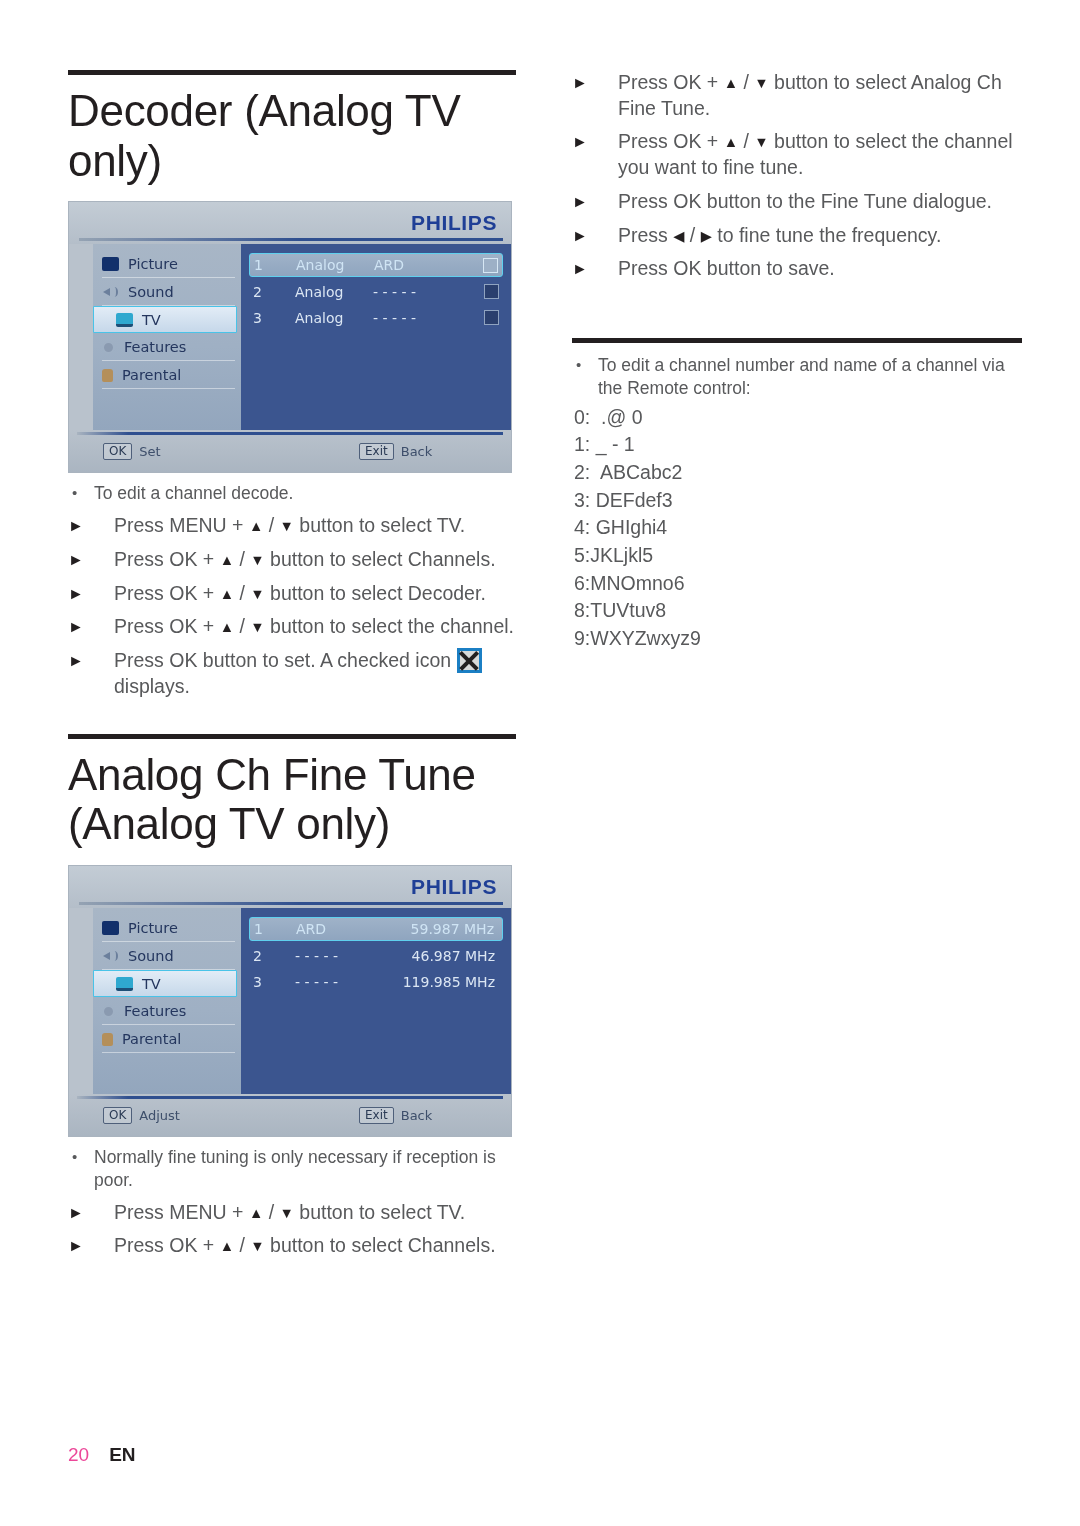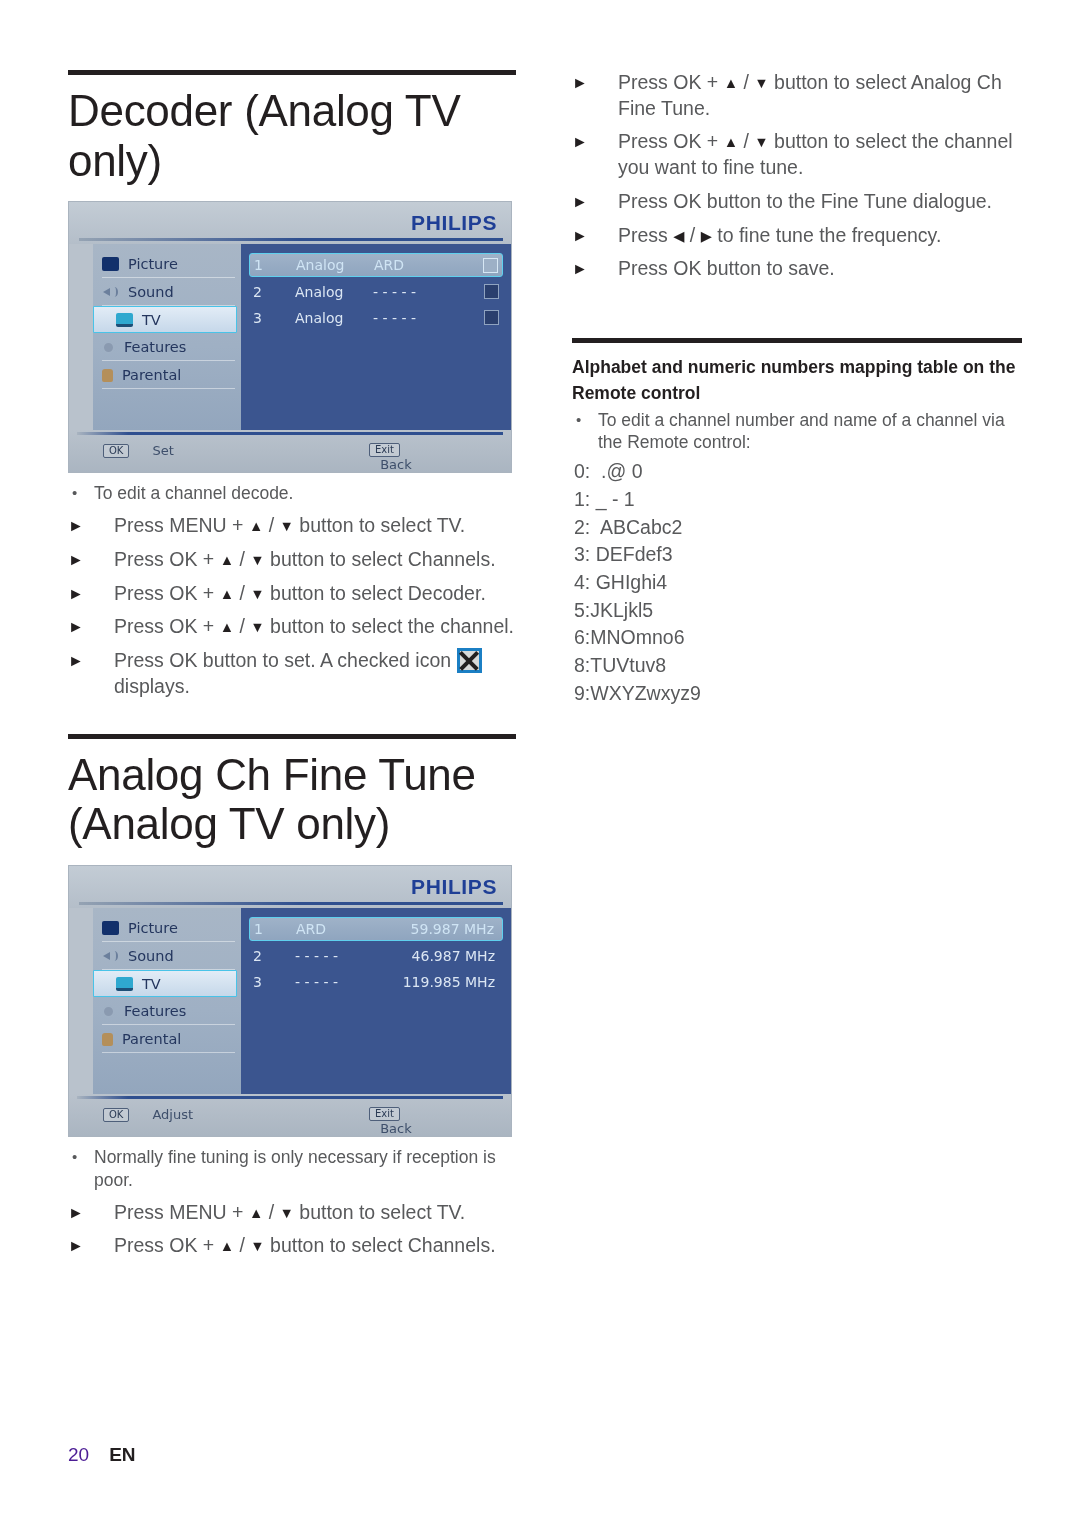--- a/index.html
+++ b/index.html
@@ -517,7 +517,6 @@
     <div style="margin-top:56px;">
       <div class="rule"></div>
 
-      <h2 class="sub-title">Alphabet and numeric numbers mapping table on the Remote control</h2>
 
       <div class="note" style="margin-top:2px;">
         <span class="dot">•</span>

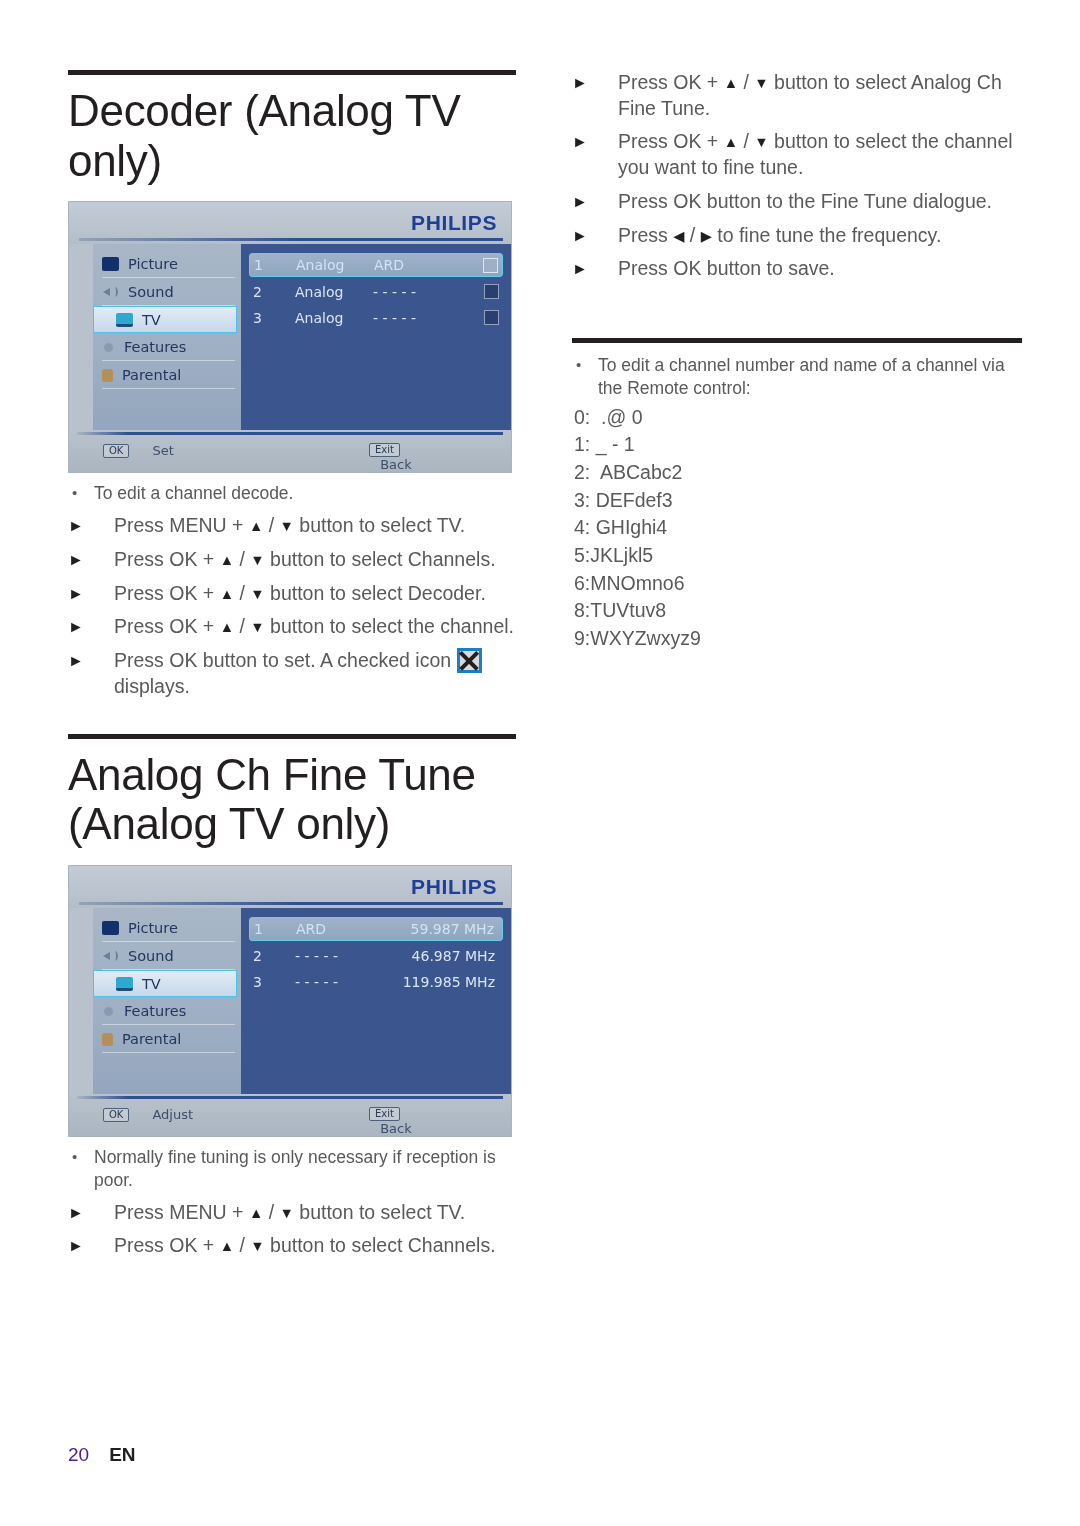--- a/index.html
+++ b/index.html
@@ -259,8 +259,8 @@
     border: 1px solid #4e5f7a;
     border-radius: 2px;
     padding: 0px 5px 1px 5px;
-    margin-right: 23px;
-    font-size: 10px;
+    margin-right: 7px;
+    font-size: 12px;
     color: #2b3b55;
     background: rgba(255,255,255,0.22);
   }

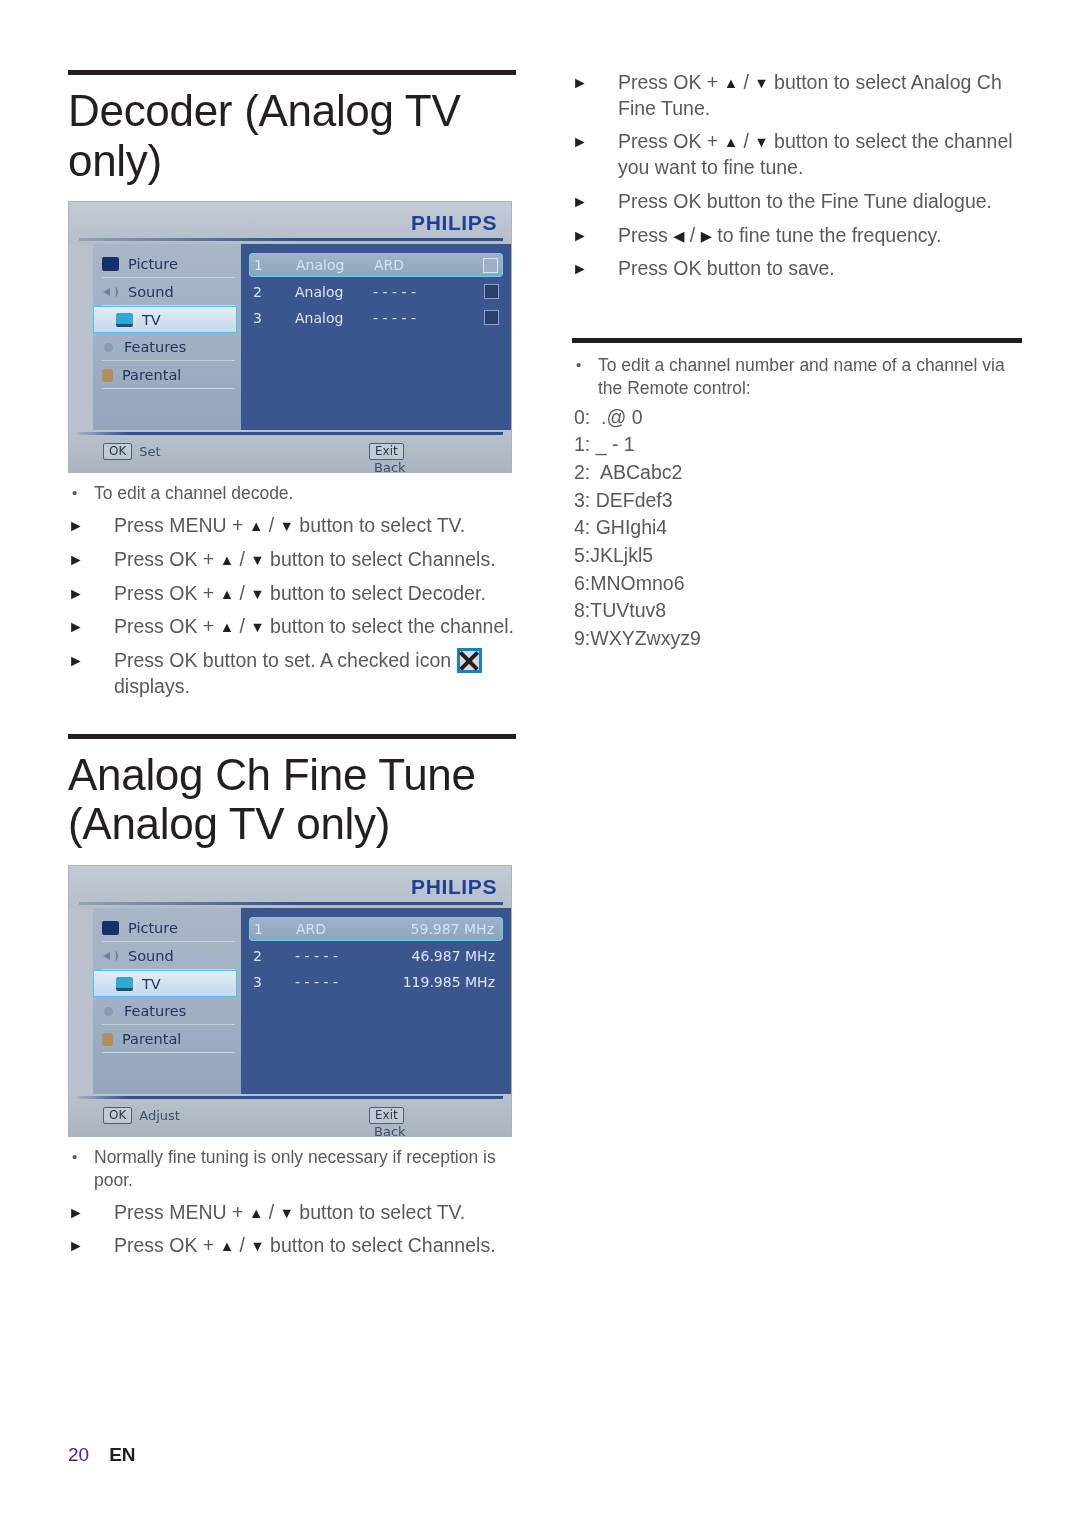--- a/index.html
+++ b/index.html
@@ -254,7 +254,7 @@
   }
   .f1 { left: 34px; }
   .f2 { left: 184px; margin-top: 41px; }
-  .f3 { left: 300px; flex-direction: column; }
+  .f3 { left: 290px; }
   .key {
     border: 1px solid #4e5f7a;
     border-radius: 2px;

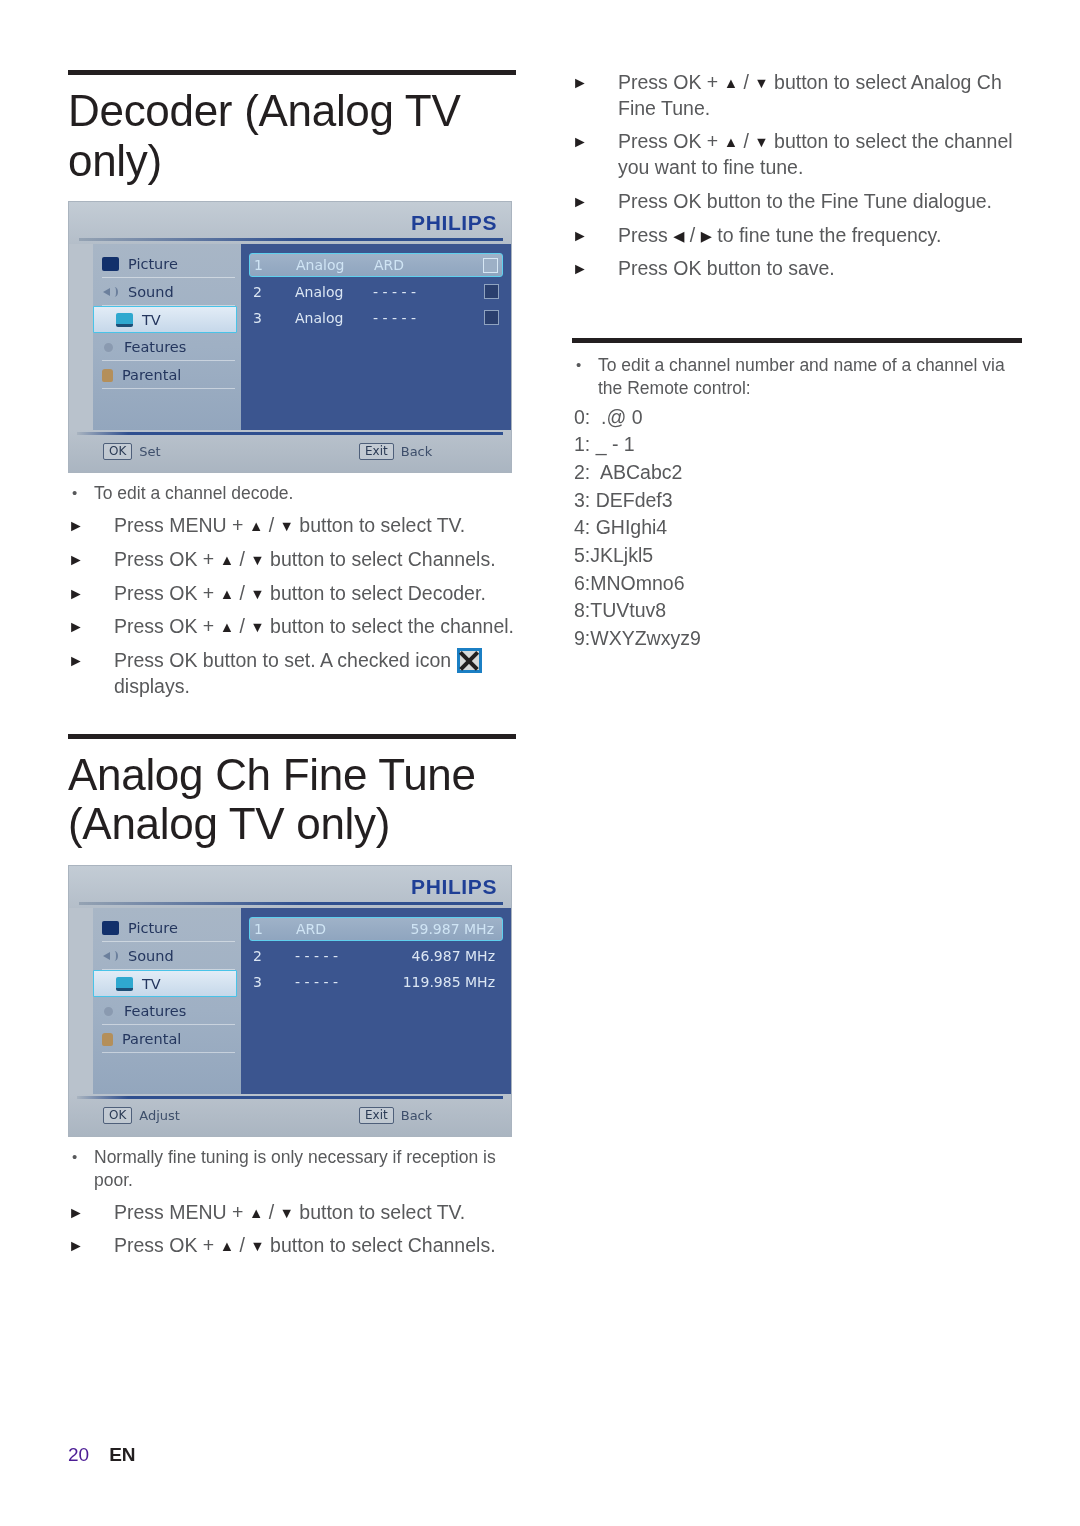--- a/index.html
+++ b/index.html
@@ -294,7 +294,7 @@
     align-items: baseline;
     font-size: 19px;
   }
-  .footer .pg { color: #4c1d95; margin-right: 20px; }
+  .footer .pg { color: #ec4899; margin-right: 20px; }
   .footer .lang { color: #231f20; font-weight: 600; }
 </style>
 </head>

